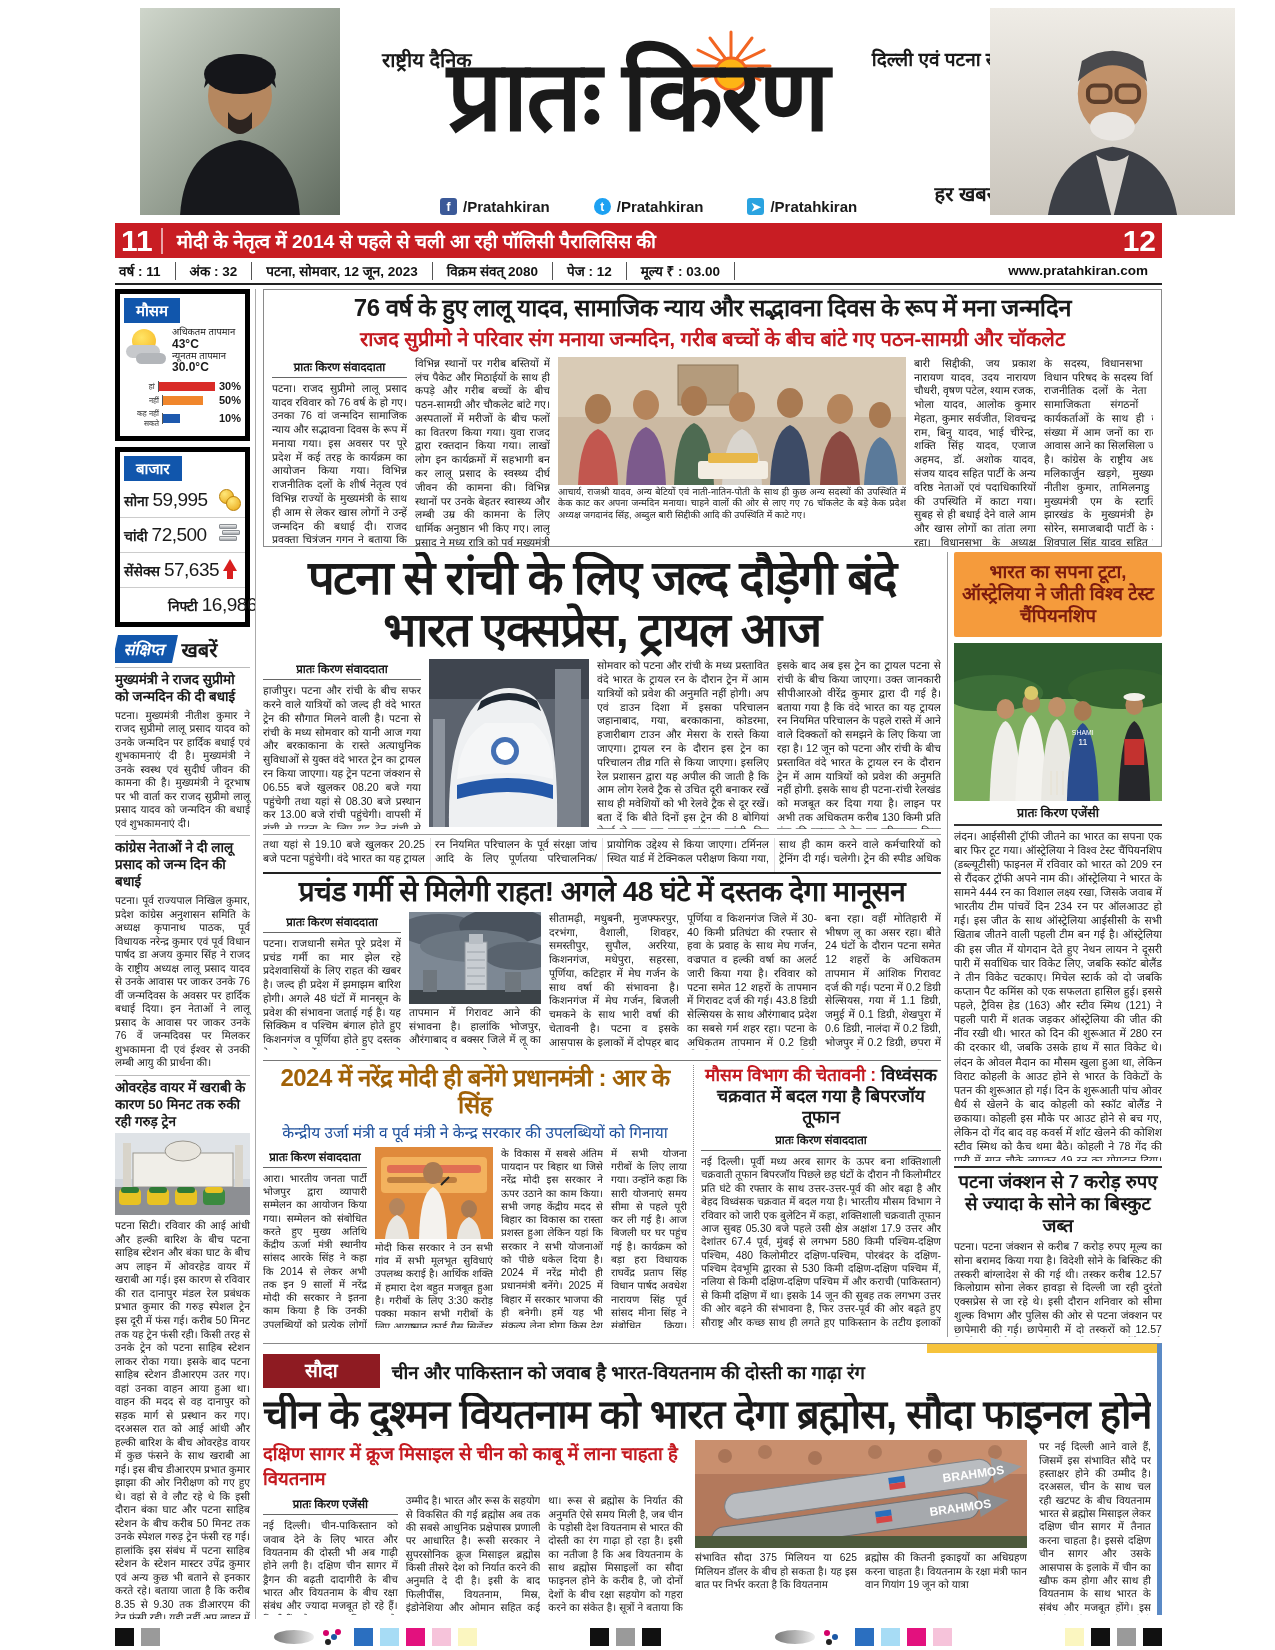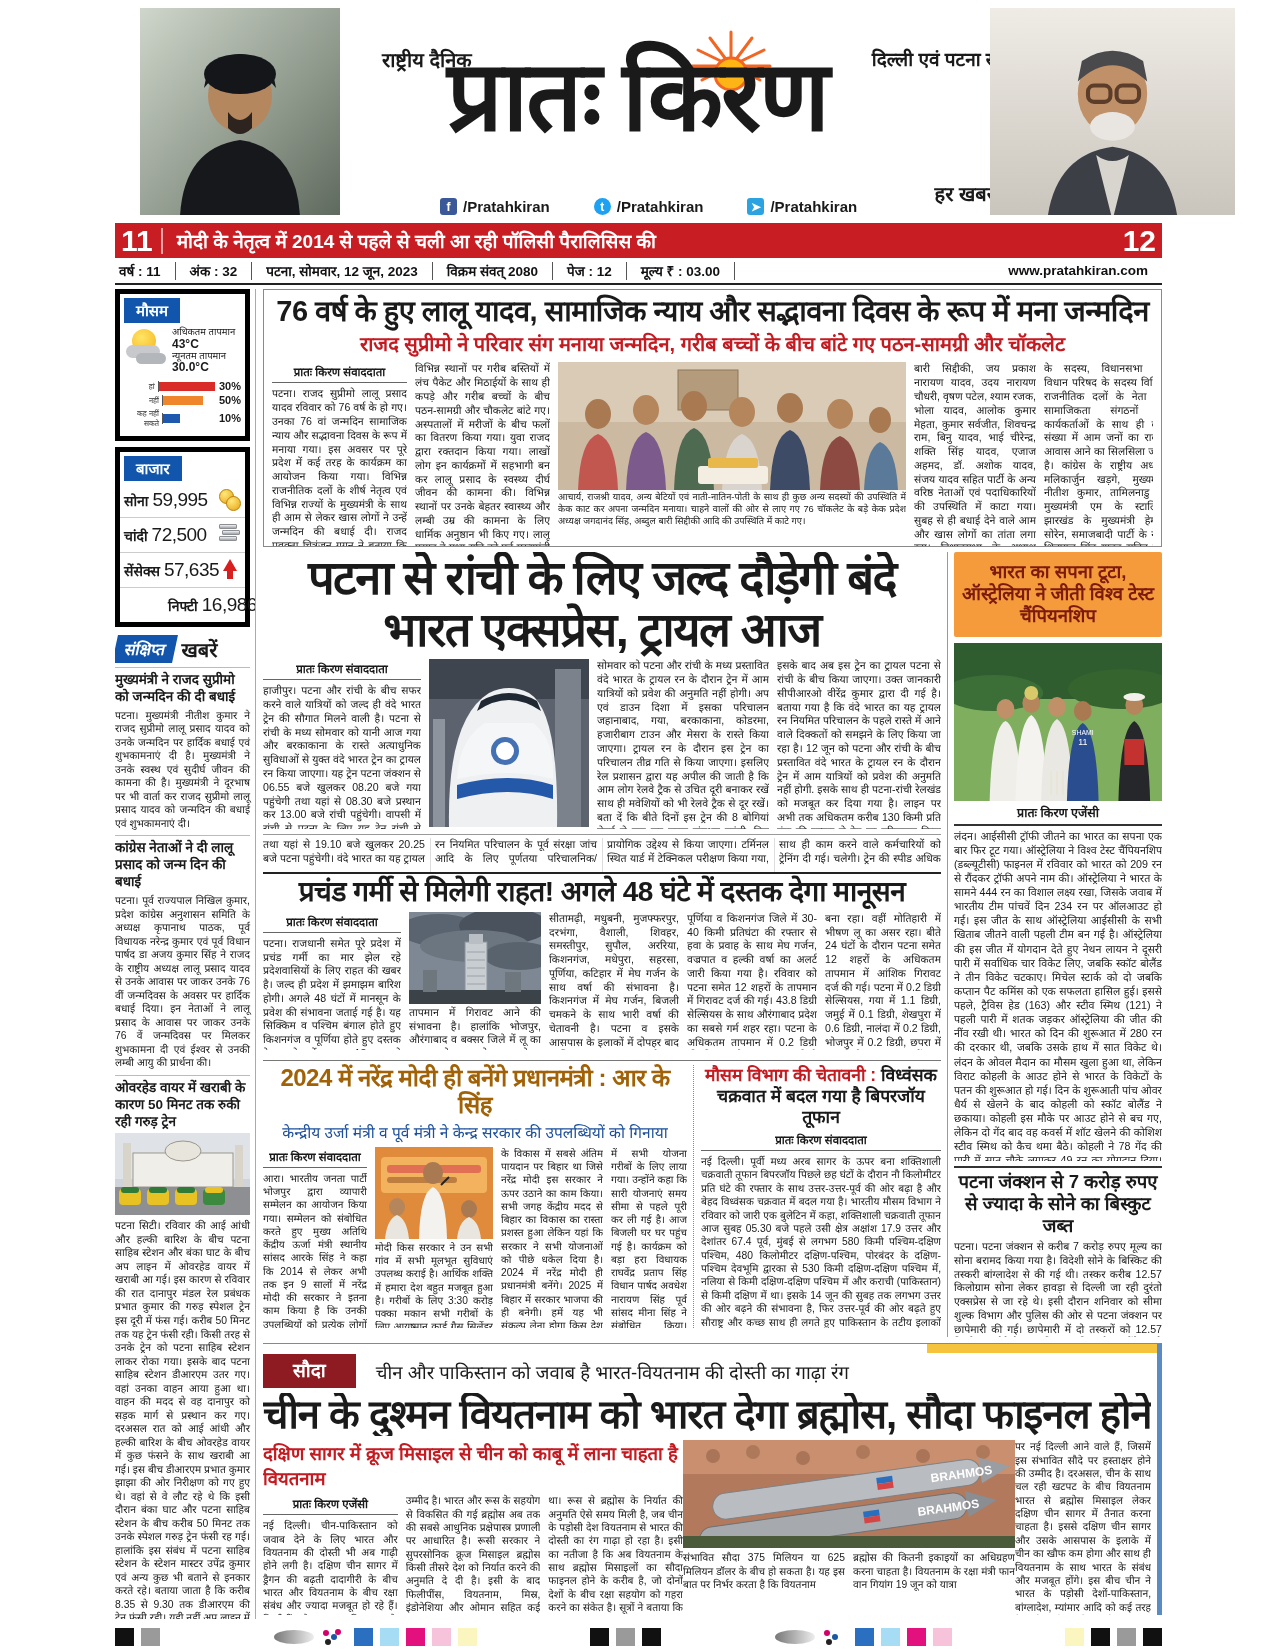--- a/index.html
+++ b/index.html
@@ -91,7 +91,7 @@
 
   
   .lalu { border:1px solid #8a8a8a; padding:5px 8px 4px; height:258px; overflow:hidden; }
-  .lalu-head { font-size:29px; font-weight:bold; text-align:center; line-height:1.12; letter-spacing:-0.5px; }
+  .lalu-head { font-size:24px; font-weight:bold; text-align:center; line-height:1.12; letter-spacing:-0.5px; }
   .lalu-sub { color:#c41a20; font-size:20px; font-weight:bold; text-align:center; margin:3px 0 5px; }
   .lalu .cols > div { flex:none; }
   .lalu-c { width:135px; }

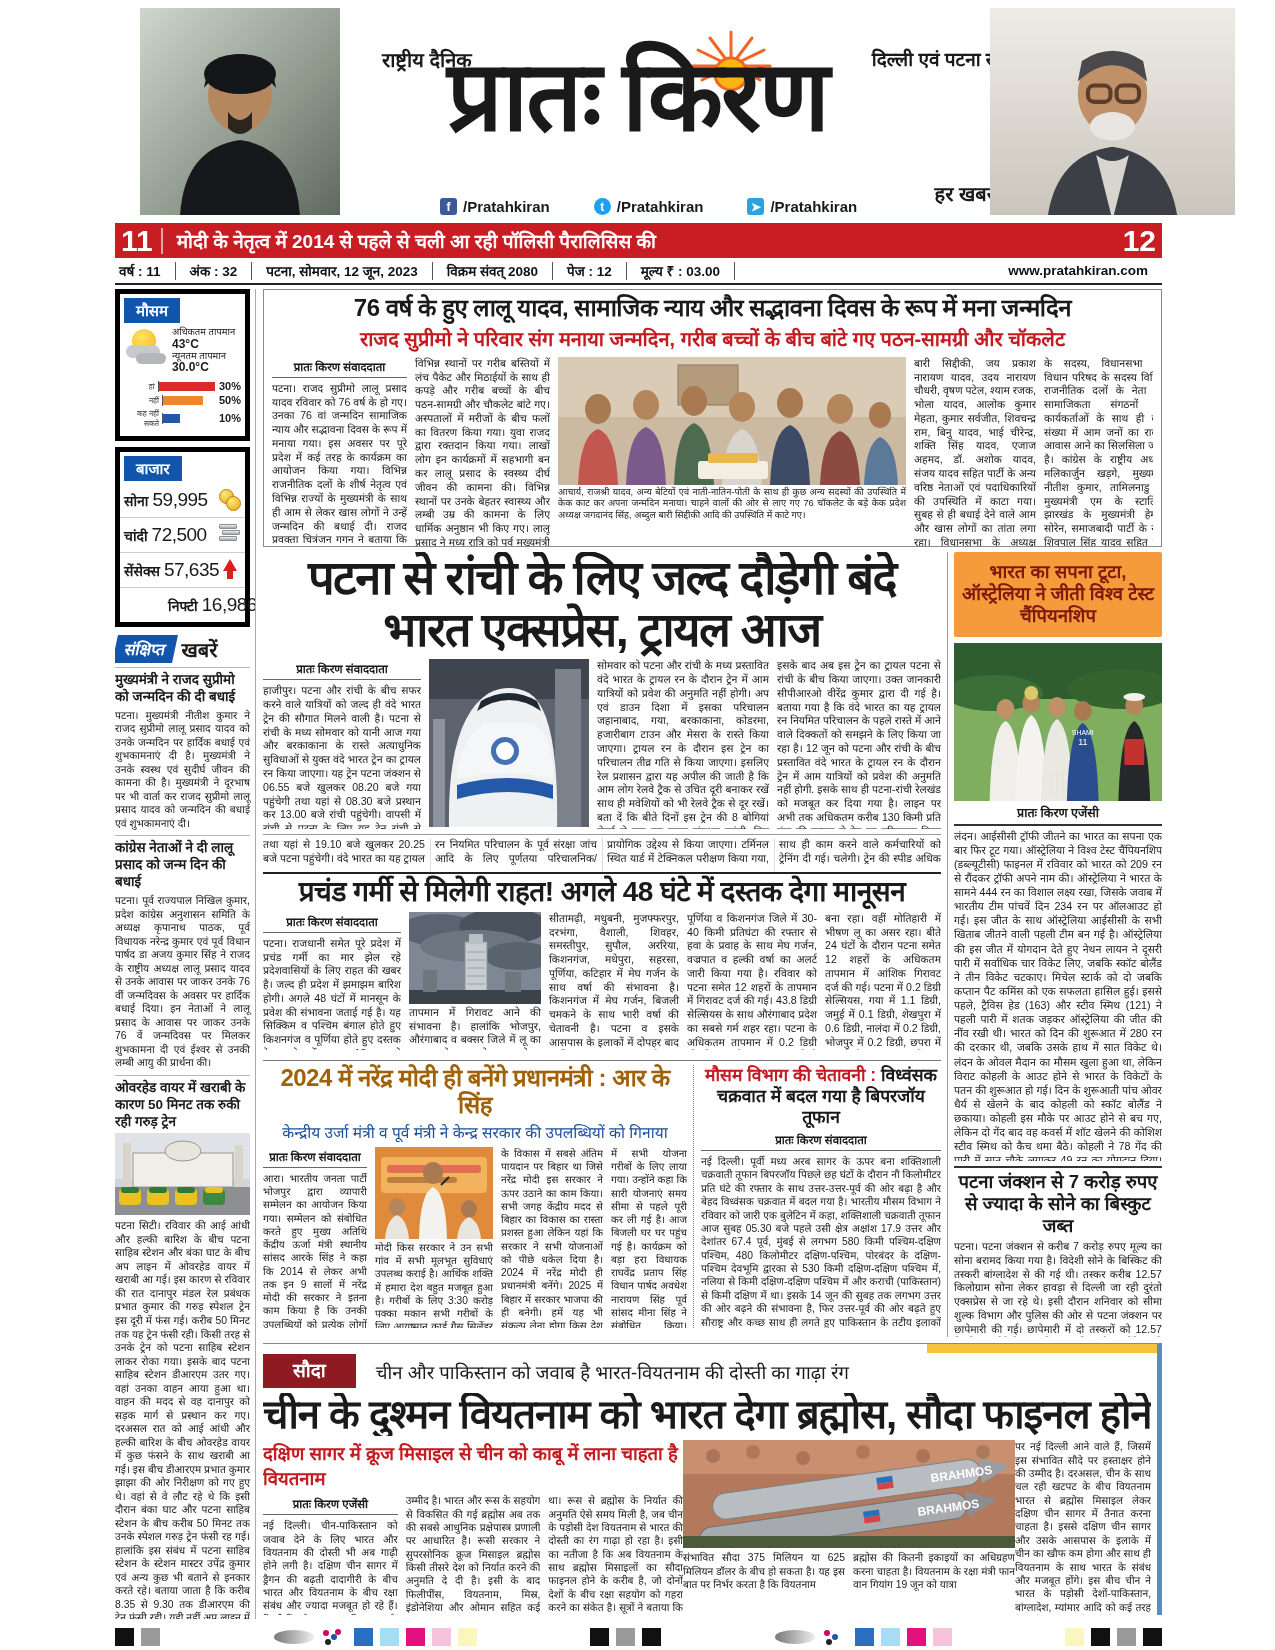--- a/index.html
+++ b/index.html
@@ -151,7 +151,7 @@
   .brahmos { position:relative; margin-top:6px; border-top:1px solid #888; border-right:5px solid #5b8ac5; padding:4px 6px 0 0; height:272px; overflow:hidden; }
   .brah-topbar { position:absolute; right:0; top:0; width:230px; height:9px; background:#f6c33c; }
   .kickrow { display:flex; align-items:center; margin-top:6px; }
-  .deal-box { background:#8e1b22; color:#fff; font-size:19px; font-weight:bold; padding:3px 30px 5px; flex:none; }
+  .deal-box { background:#8e1b22; color:#fff; font-size:19px; font-weight:bold; padding:3px 42px 5px; flex:none; }
   .kicker { font-size:18.5px; font-weight:normal; padding-left:20px; }
   .brah-head { font-size:40px; font-weight:bold; line-height:1.08; letter-spacing:-1px; margin:5px 0 4px; white-space:nowrap; overflow:hidden; }
   .brah-main { display:flex; gap:0; height:176px; overflow:hidden; }

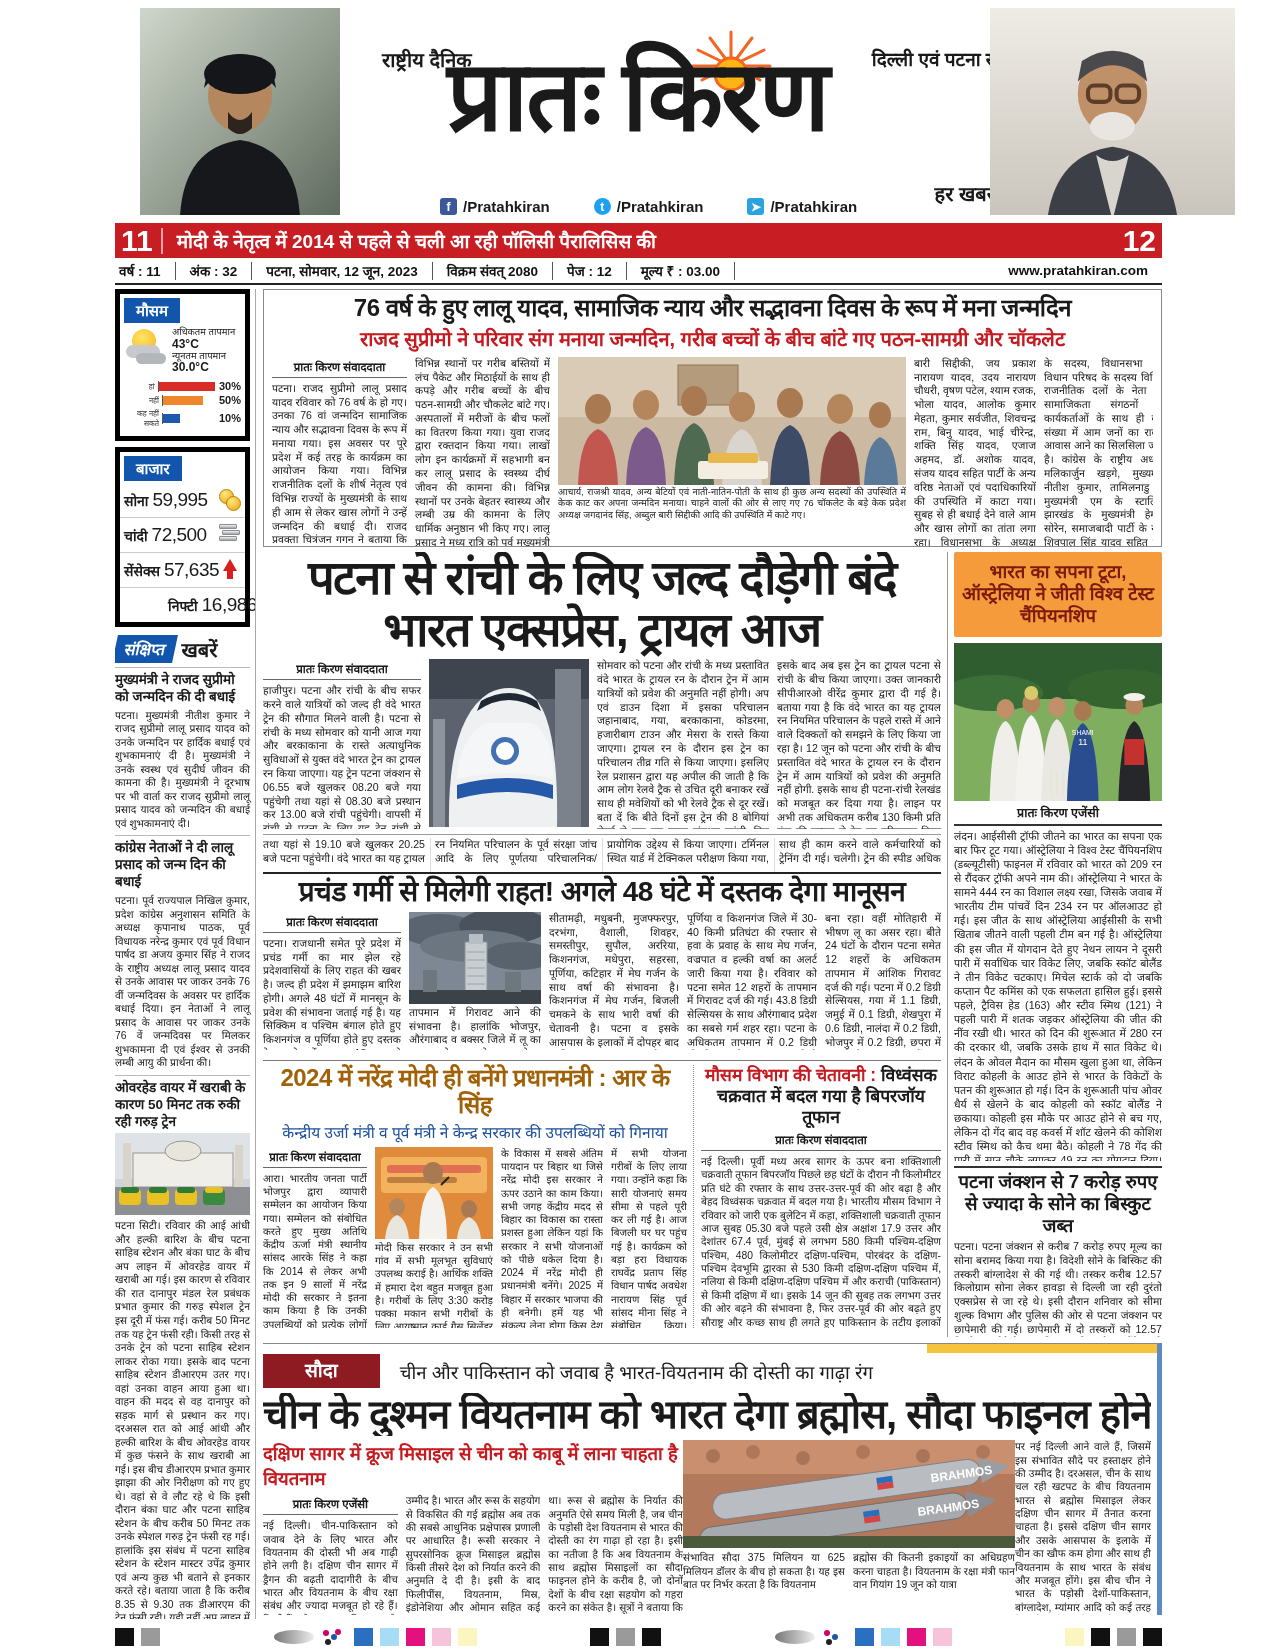--- a/index.html
+++ b/index.html
@@ -152,7 +152,7 @@
   .brah-topbar { position:absolute; right:0; top:0; width:230px; height:9px; background:#f6c33c; }
   .kickrow { display:flex; align-items:center; margin-top:6px; }
   .deal-box { background:#8e1b22; color:#fff; font-size:19px; font-weight:bold; padding:3px 42px 5px; flex:none; }
-  .kicker { font-size:18.5px; font-weight:normal; padding-left:20px; }
+  .kicker { font-size:18.5px; font-weight:bold; padding-left:12px; }
   .brah-head { font-size:40px; font-weight:bold; line-height:1.08; letter-spacing:-1px; margin:5px 0 4px; white-space:nowrap; overflow:hidden; }
   .brah-main { display:flex; gap:0; height:176px; overflow:hidden; }
   .brah-left { width:420px; flex:none; }

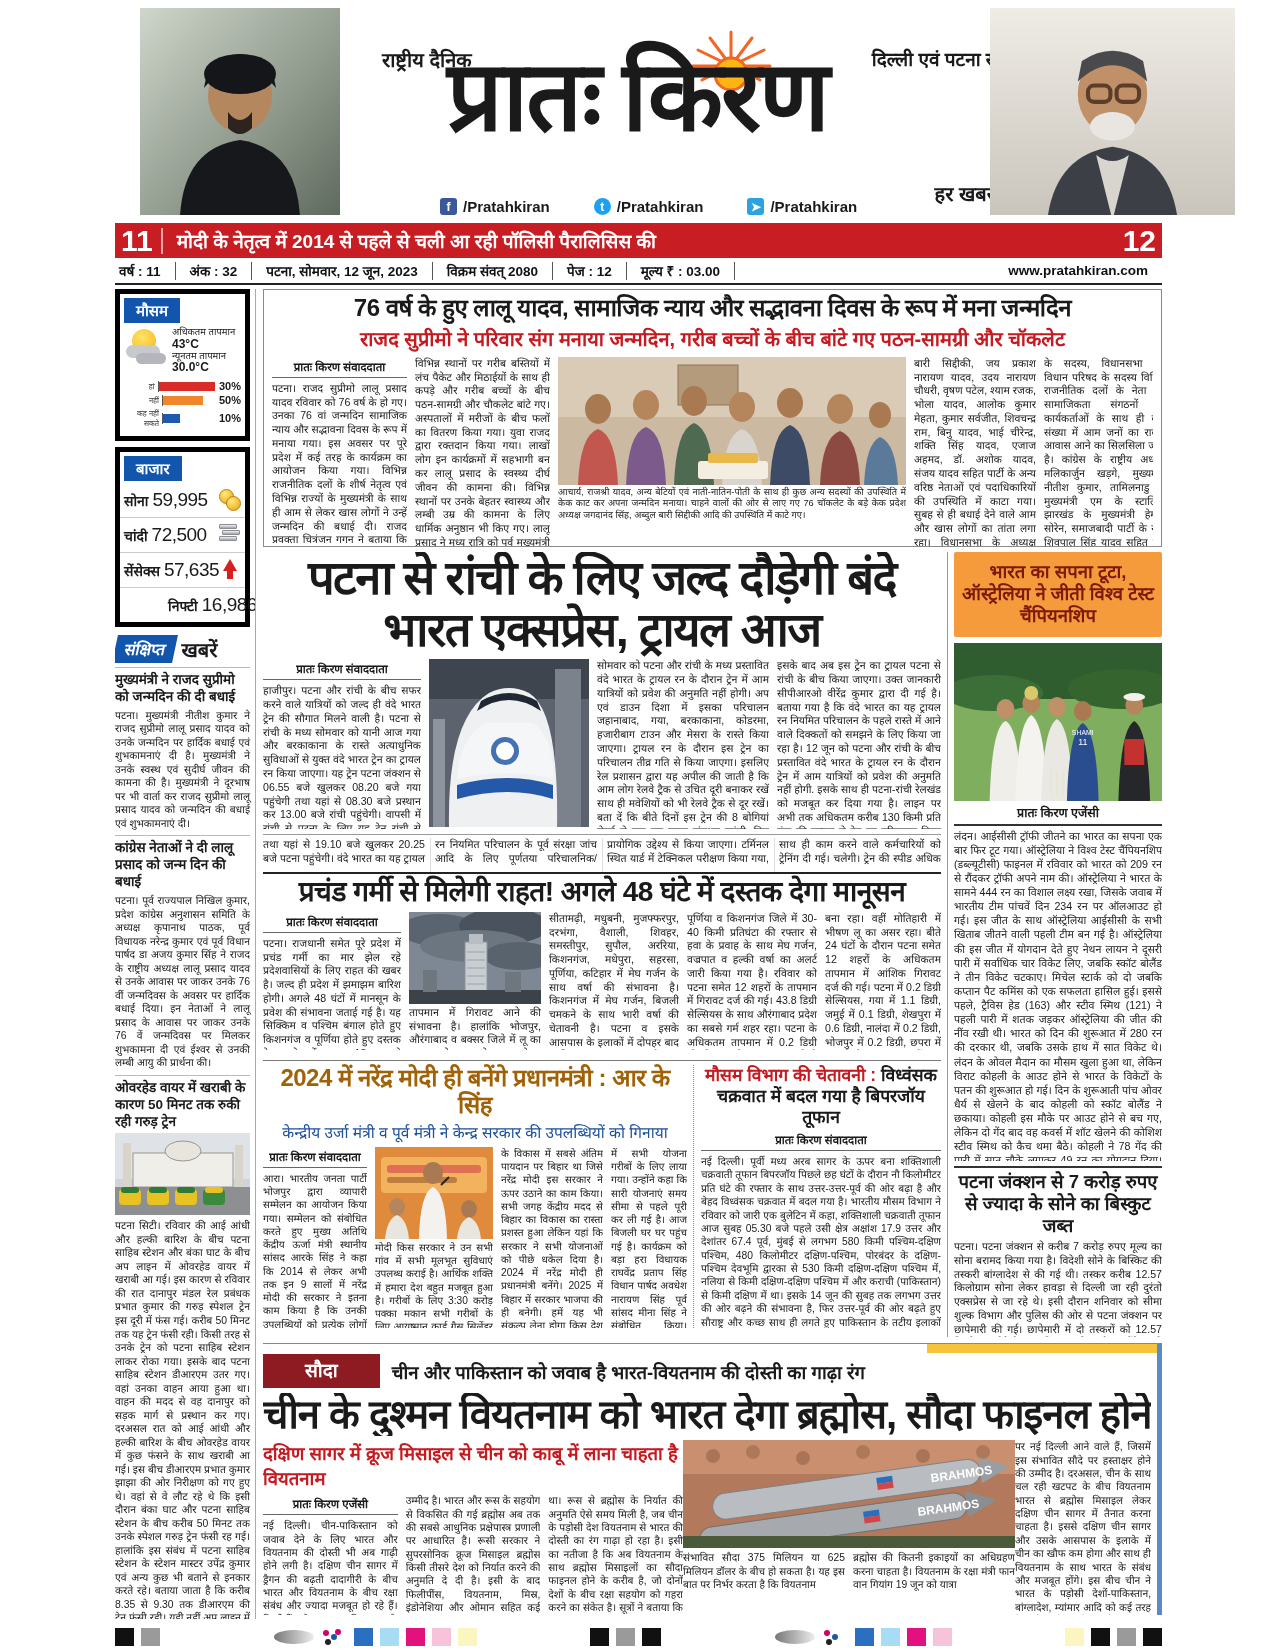--- a/index.html
+++ b/index.html
@@ -154,7 +154,7 @@
   .deal-box { background:#8e1b22; color:#fff; font-size:19px; font-weight:bold; padding:3px 42px 5px; flex:none; }
   .kicker { font-size:18.5px; font-weight:bold; padding-left:12px; }
   .brah-head { font-size:40px; font-weight:bold; line-height:1.08; letter-spacing:-1px; margin:5px 0 4px; white-space:nowrap; overflow:hidden; }
-  .brah-main { display:flex; gap:0; height:176px; overflow:hidden; }
+  .brah-main { display:flex; gap:12px; height:176px; overflow:hidden; }
   .brah-left { width:420px; flex:none; }
   .brah-sub { color:#c41a20; font-size:18.5px; font-weight:bold; margin-bottom:4px; }
   .brah-left .cols { height:144px; }

